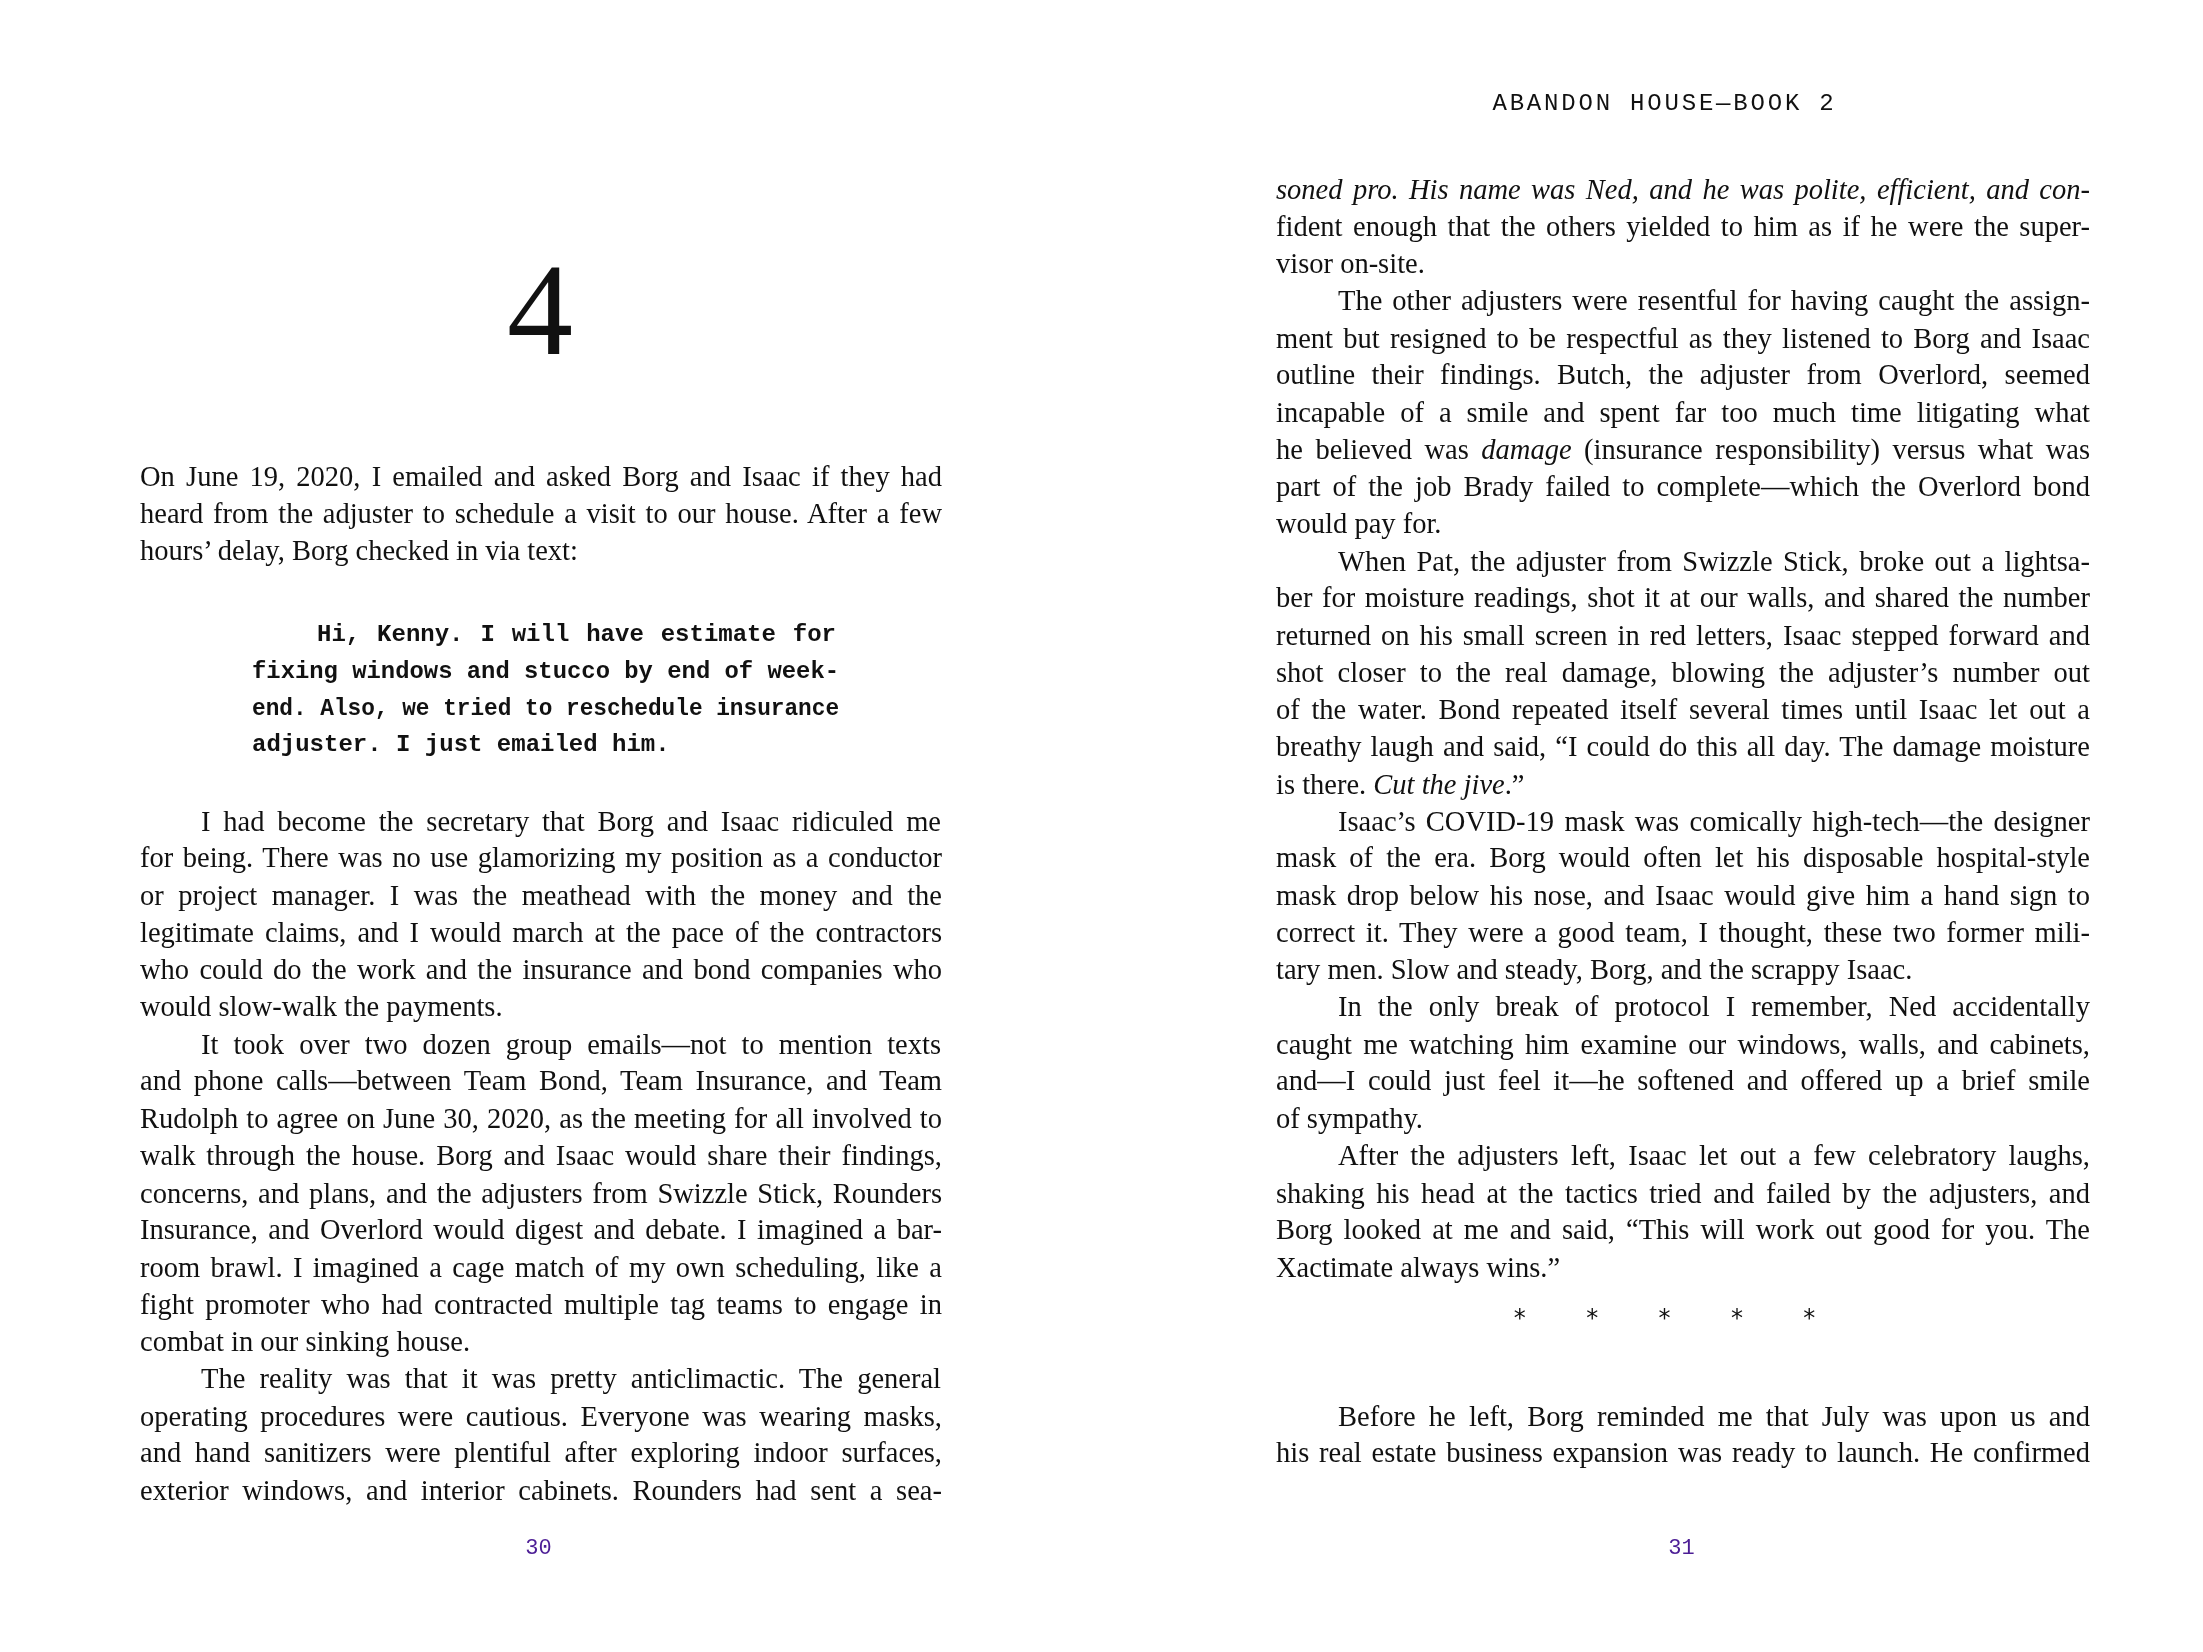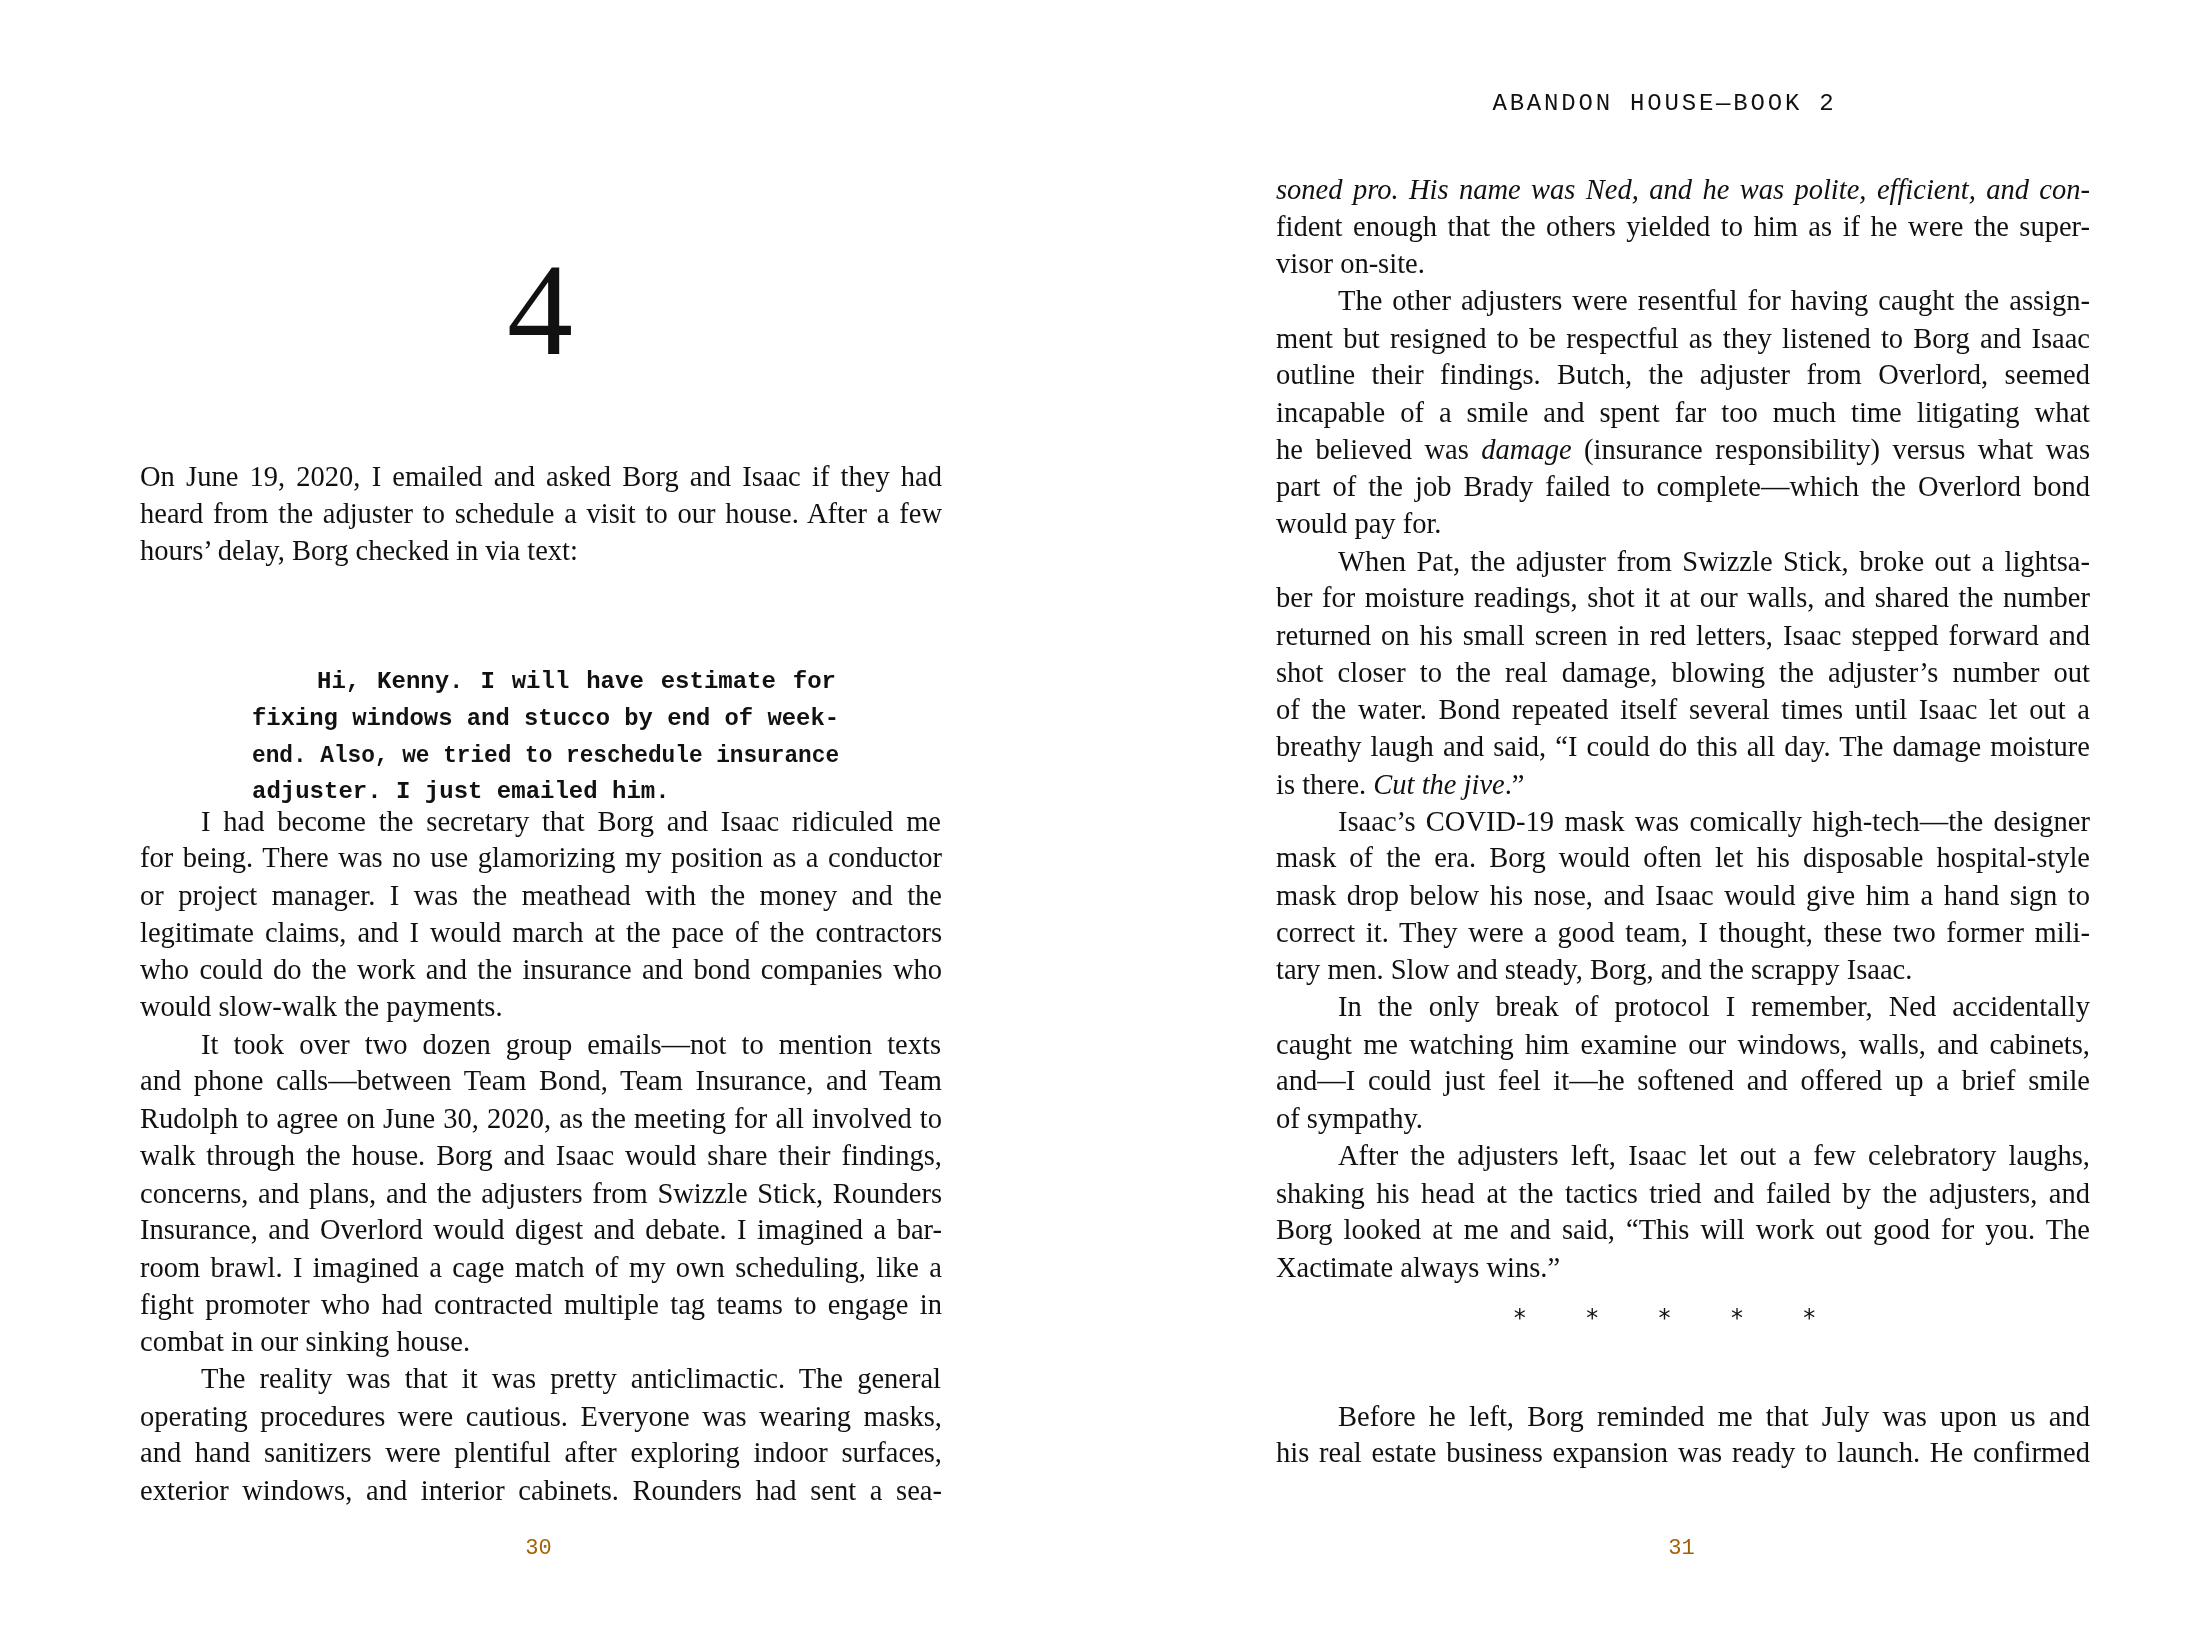--- a/index.html
+++ b/index.html
@@ -99,7 +99,6 @@
     color: #111;
     text-align: justify;
     text-align-last: justify;
-    margin-top: 47px;
   }
   .quote-line.first { left: 317px; width: 519px; }
   .quote-line.rest { left: 252px; width: 584px; }

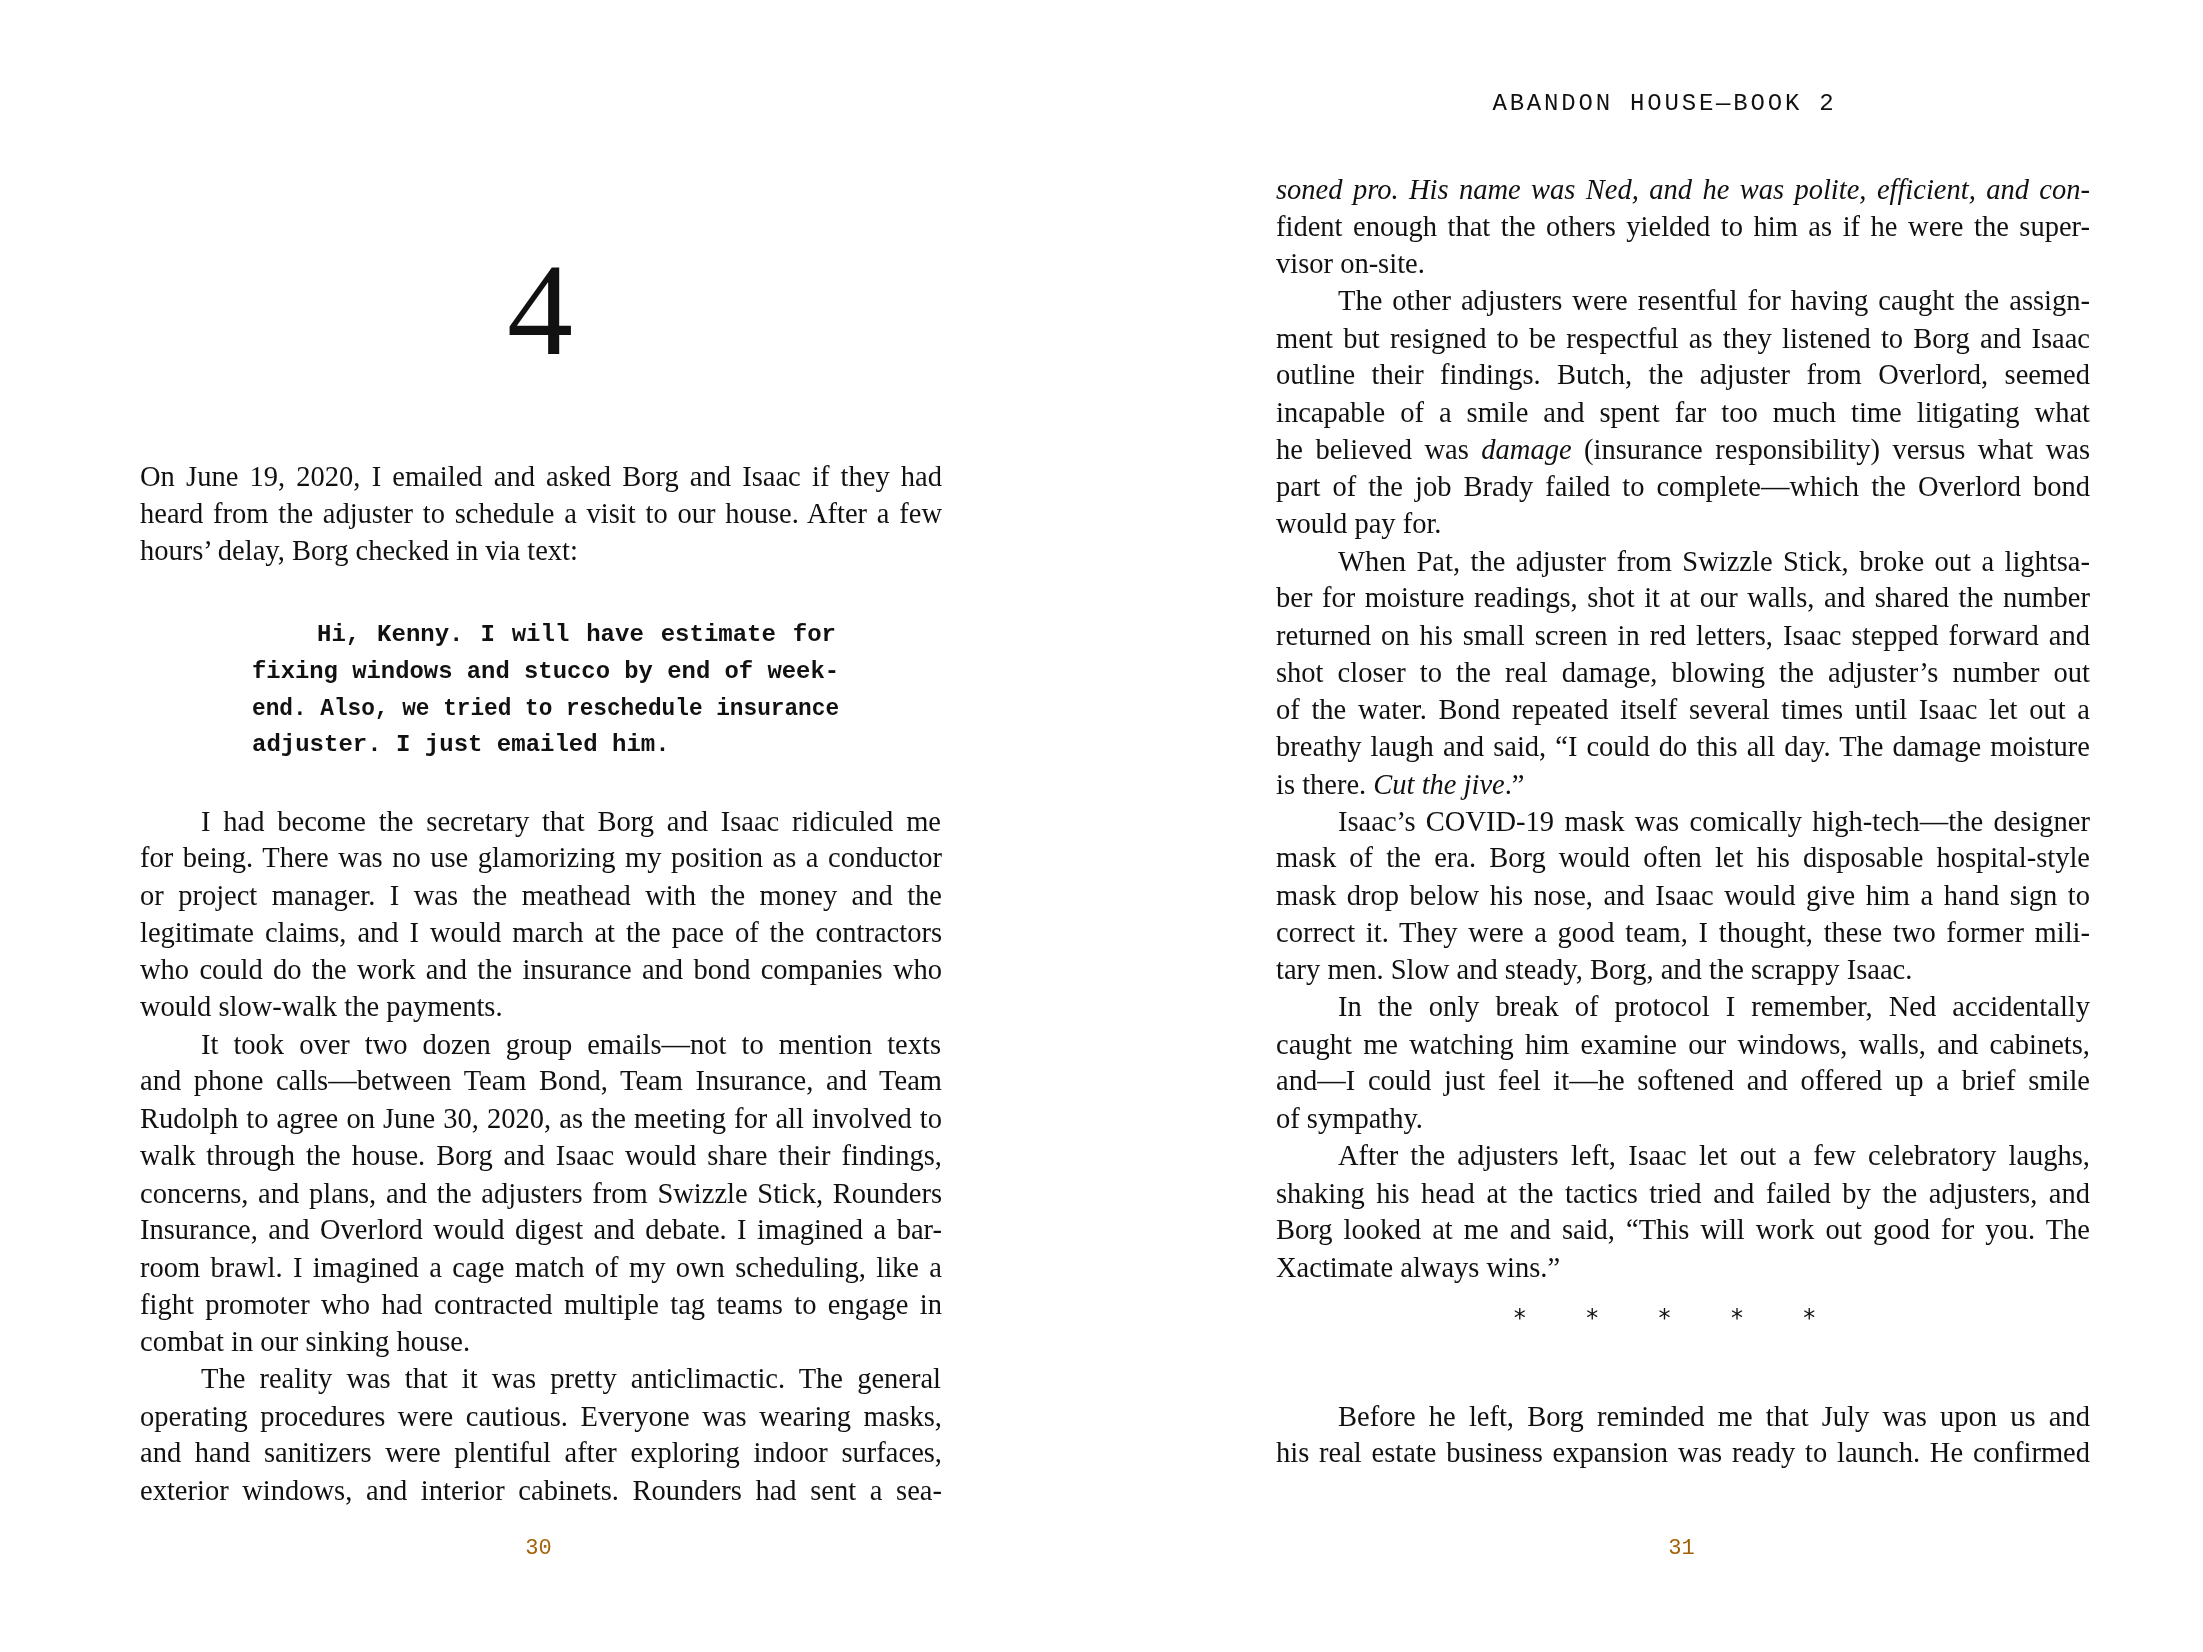--- a/index.html
+++ b/index.html
@@ -127,7 +127,7 @@
     font-family: "Liberation Mono", "DejaVu Sans Mono", monospace;
     font-size: 22px;
     line-height: 27.5px;
-    color: #a16207;
+    color: #4c1d95;
   }
   .folio-left { left: 502px; }
   .folio-right { left: 1645px; }

